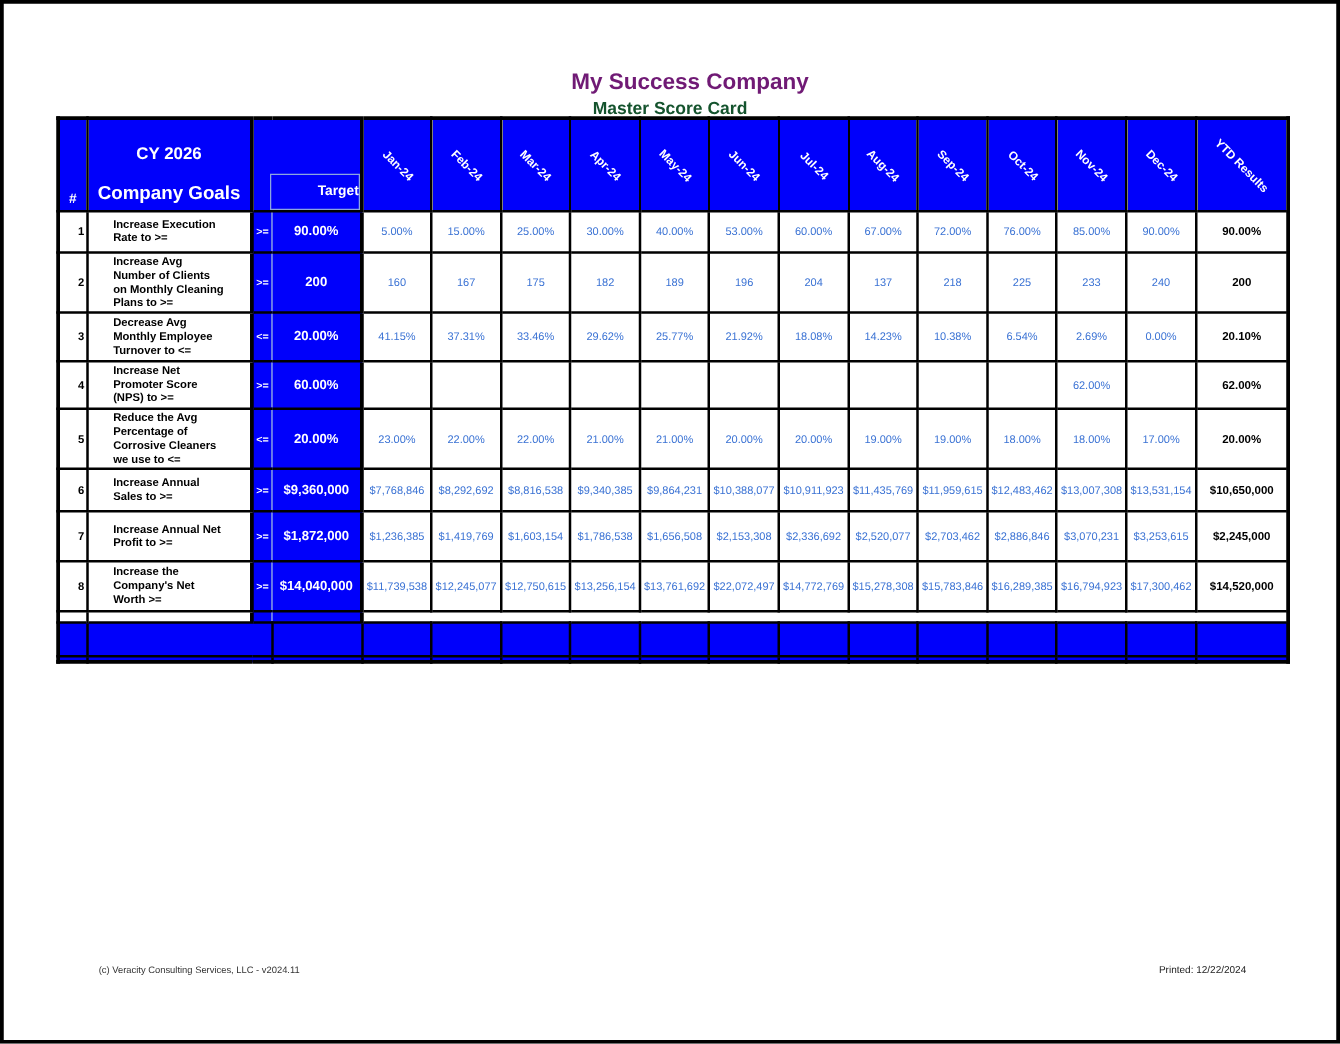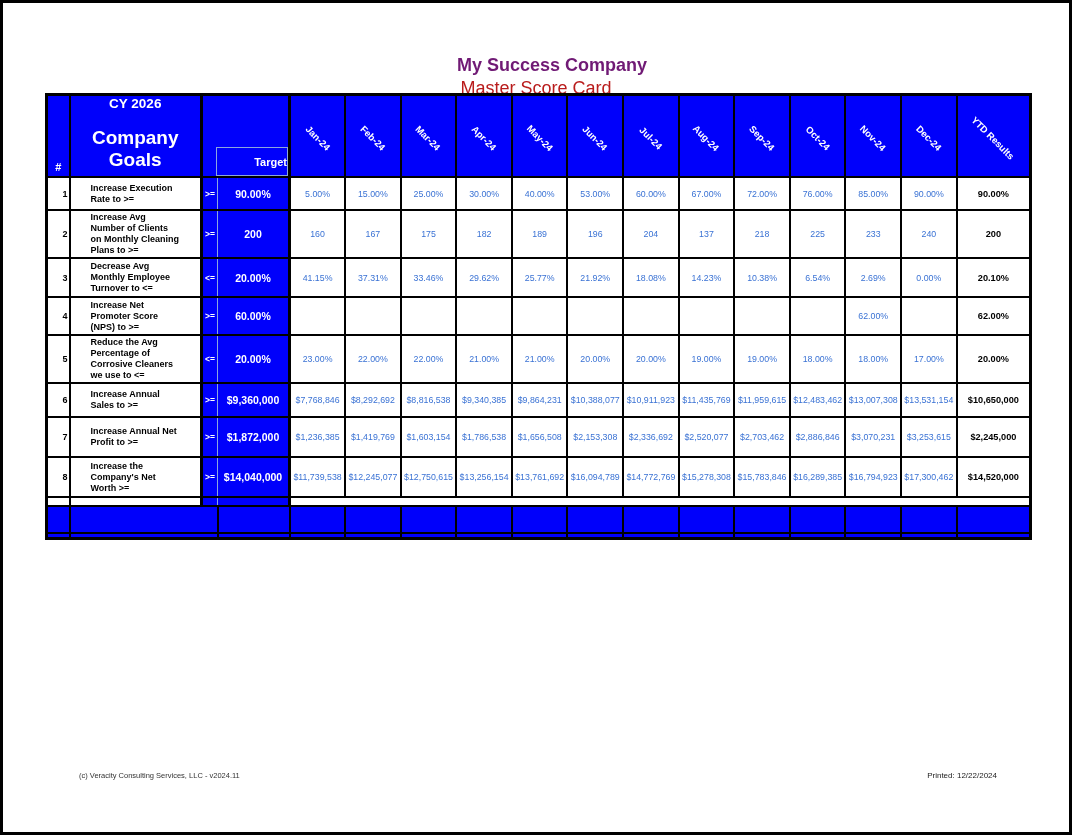--- a/index.html
+++ b/index.html
@@ -27,7 +27,7 @@
   }
   .subtitle{
     position:absolute;top:75px;left:0;width:100%;
-    text-align:center;font-size:18px;font-weight:normal;color:#b91c1c;
+    text-align:center;font-size:14px;font-weight:bold;color:#14532d;
   }
   table.scorecard{
     position:absolute;left:42px;top:90px;

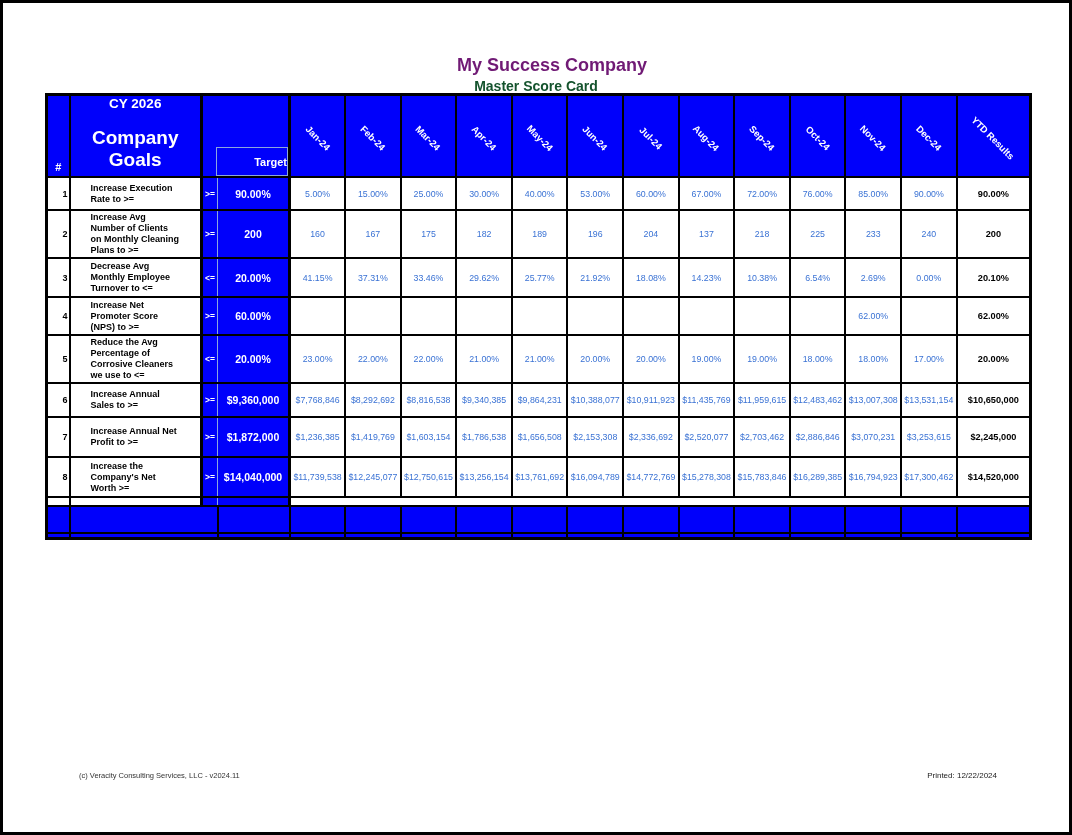--- a/index.html
+++ b/index.html
@@ -56,7 +56,7 @@
   th.h-num{vertical-align:bottom;text-align:center;padding-bottom:3px;font-size:11px;}
   th.h-goals{vertical-align:bottom;text-align:center;padding-bottom:5px;}
   .h-goals-l1{font-size:13.5px;font-weight:bold;margin-bottom:8px;}
-  .h-goals-l2{font-size:19px;font-weight:bold;margin-top:16px;}
+  .h-goals-l2{font-size:15px;font-weight:bold;margin-top:16px;}
   th.h-target{border-left:3px solid #000;border-right:3px solid #000;}
   .target-box{
     position:absolute;right:0;bottom:0;

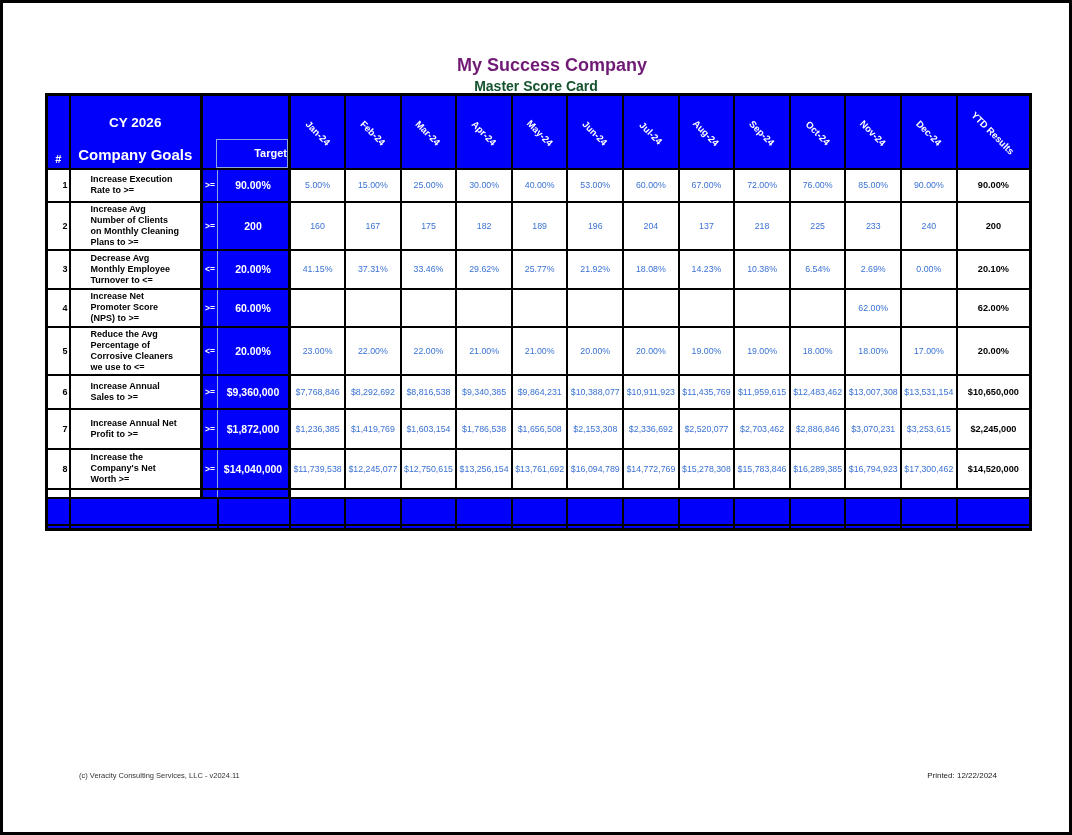--- a/index.html
+++ b/index.html
@@ -320,7 +320,7 @@
           <td class="val">$12,750,615</td>
           <td class="val">$13,256,154</td>
           <td class="val">$13,761,692</td>
-          <td class="val">$16,094,789</td>
+          <td class="val">$22,072,497</td>
           <td class="val">$14,772,769</td>
           <td class="val">$15,278,308</td>
           <td class="val">$15,783,846</td>

